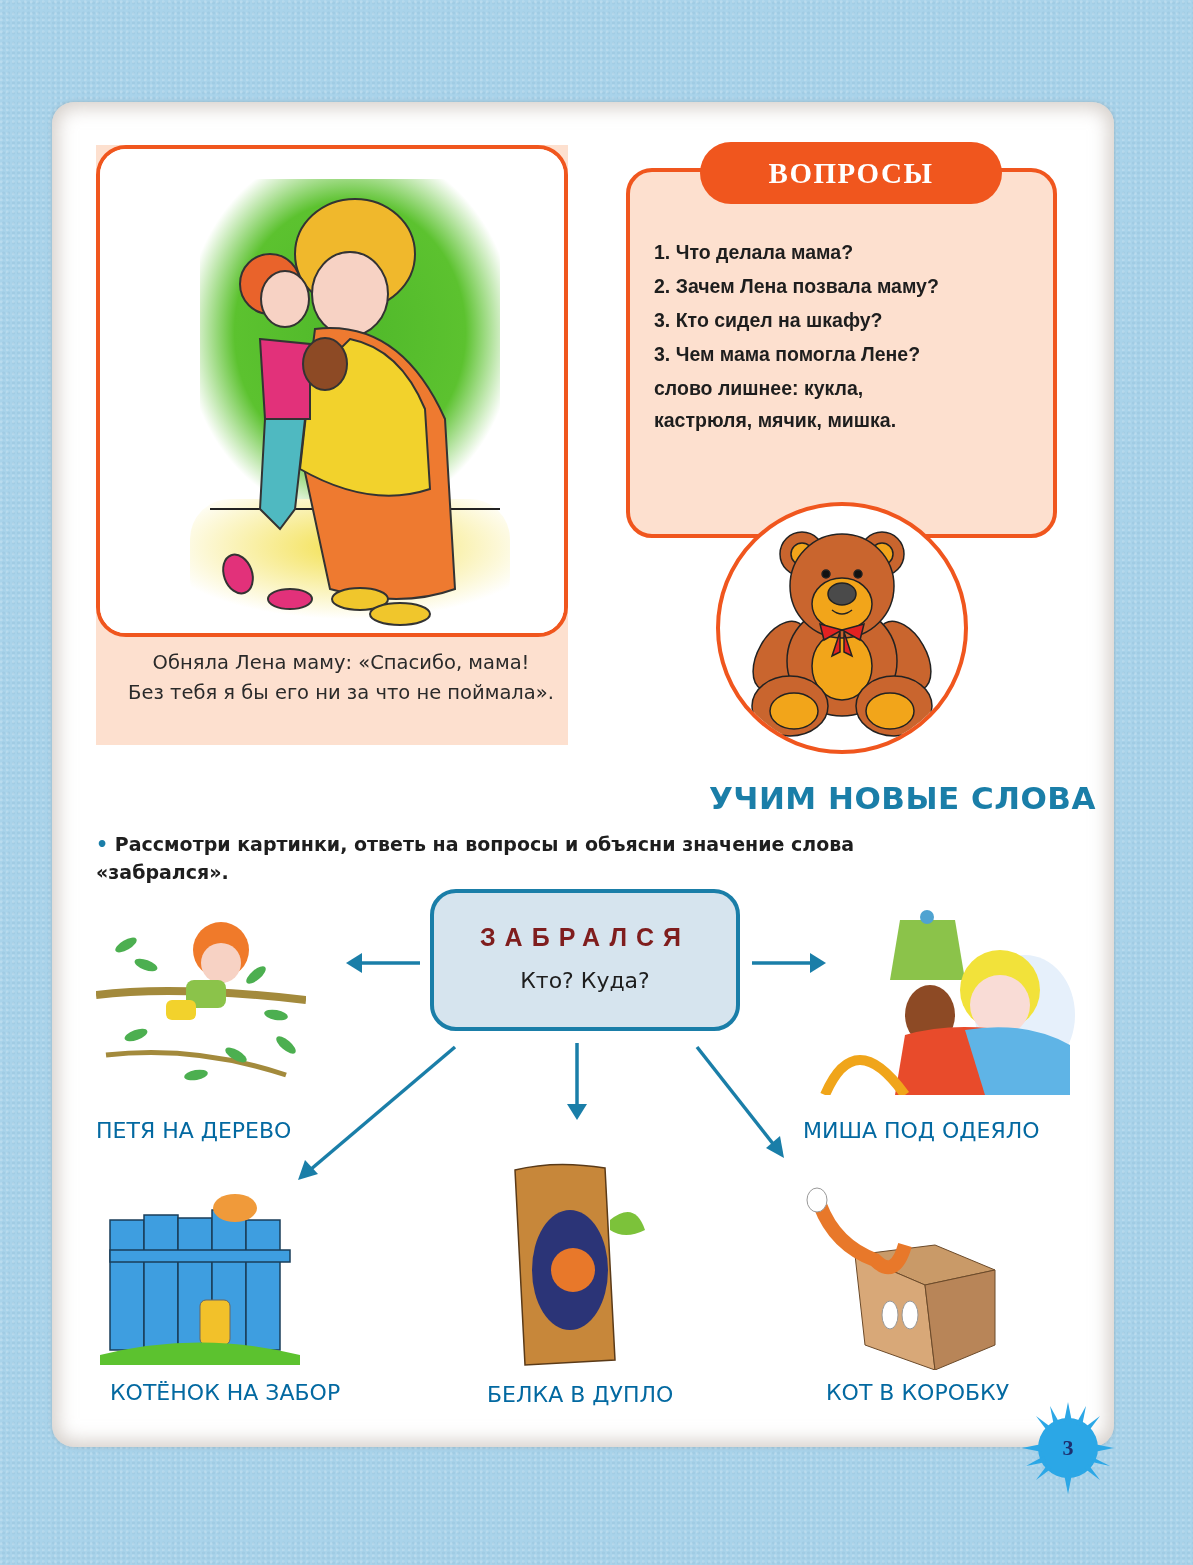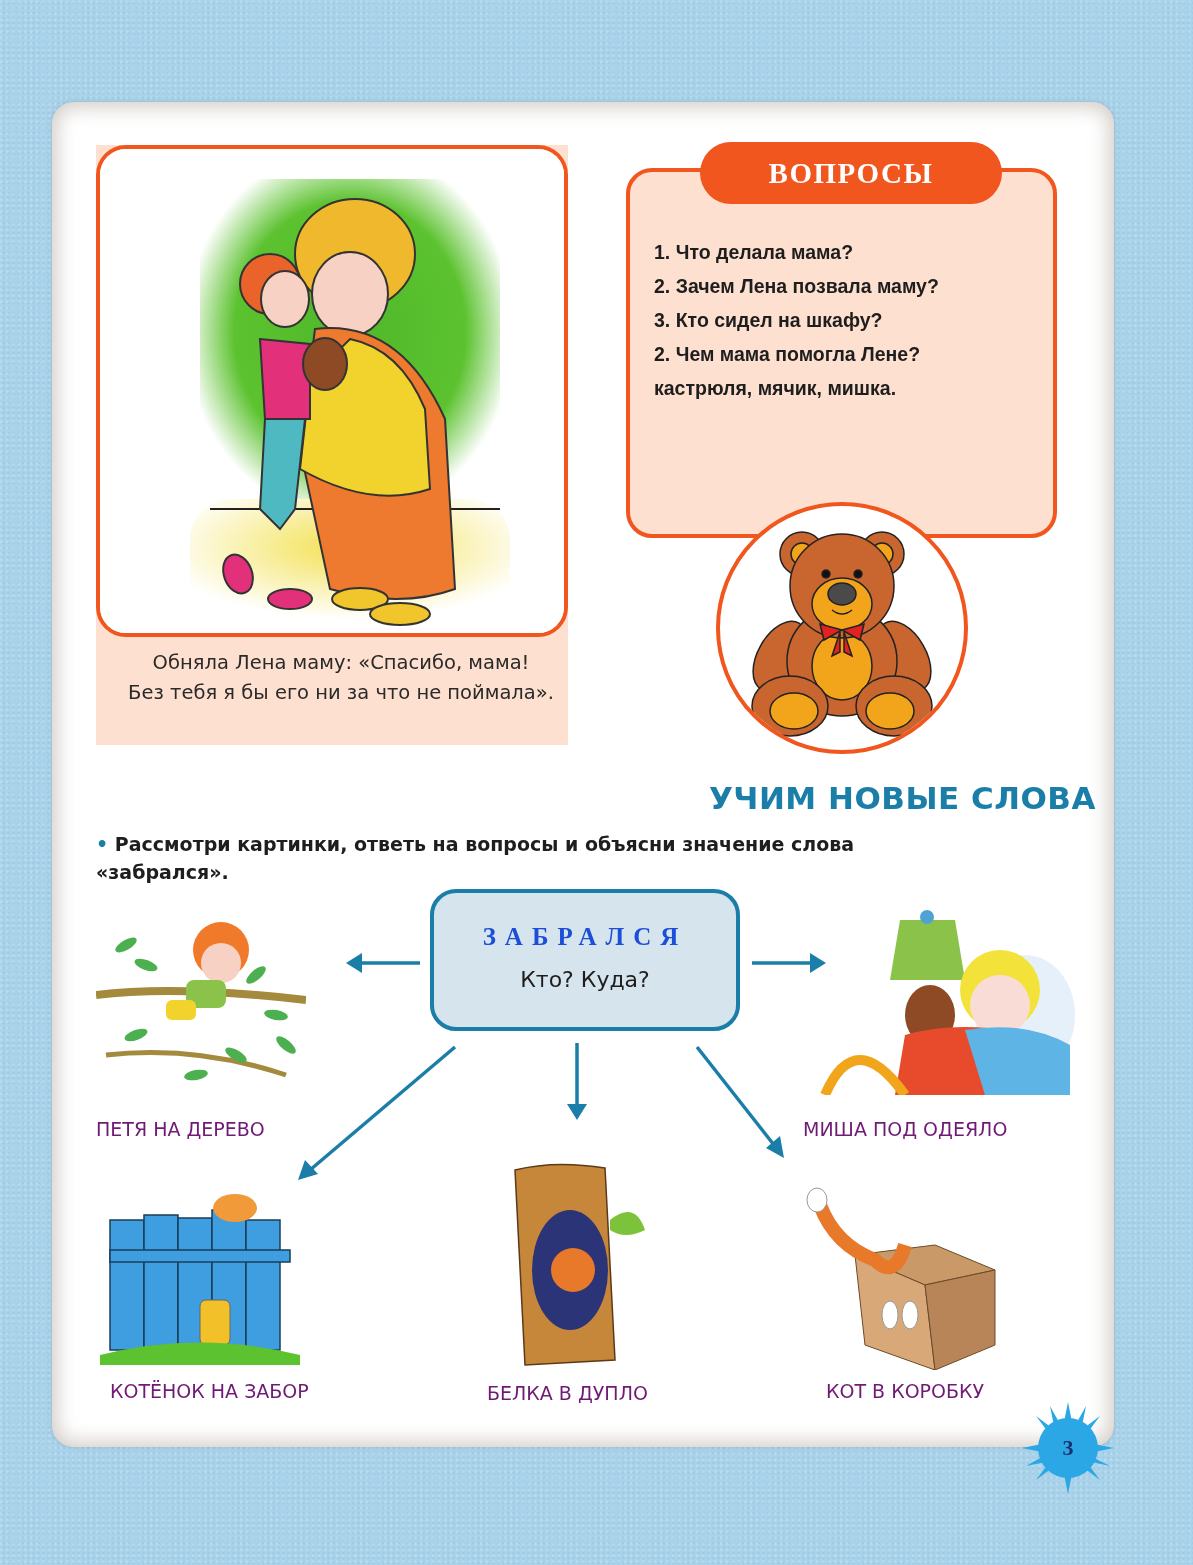--- a/index.html
+++ b/index.html
@@ -157,7 +157,7 @@
   <div class="q-item">1. Что делала мама?</div>
   <div class="q-item">2. Зачем Лена позвала маму?</div>
   <div class="q-item">3. Кто сидел на шкафу?</div>
-  <div class="q-item">2. Чем мама помогла Лене?</div>
+  <div class="q-item">3. Чем мама помогла Лене?</div>
   <div class="q-item" style="margin-bottom:0;">
     <div>кастрюля, мячик, мишка.</div>
   </div>

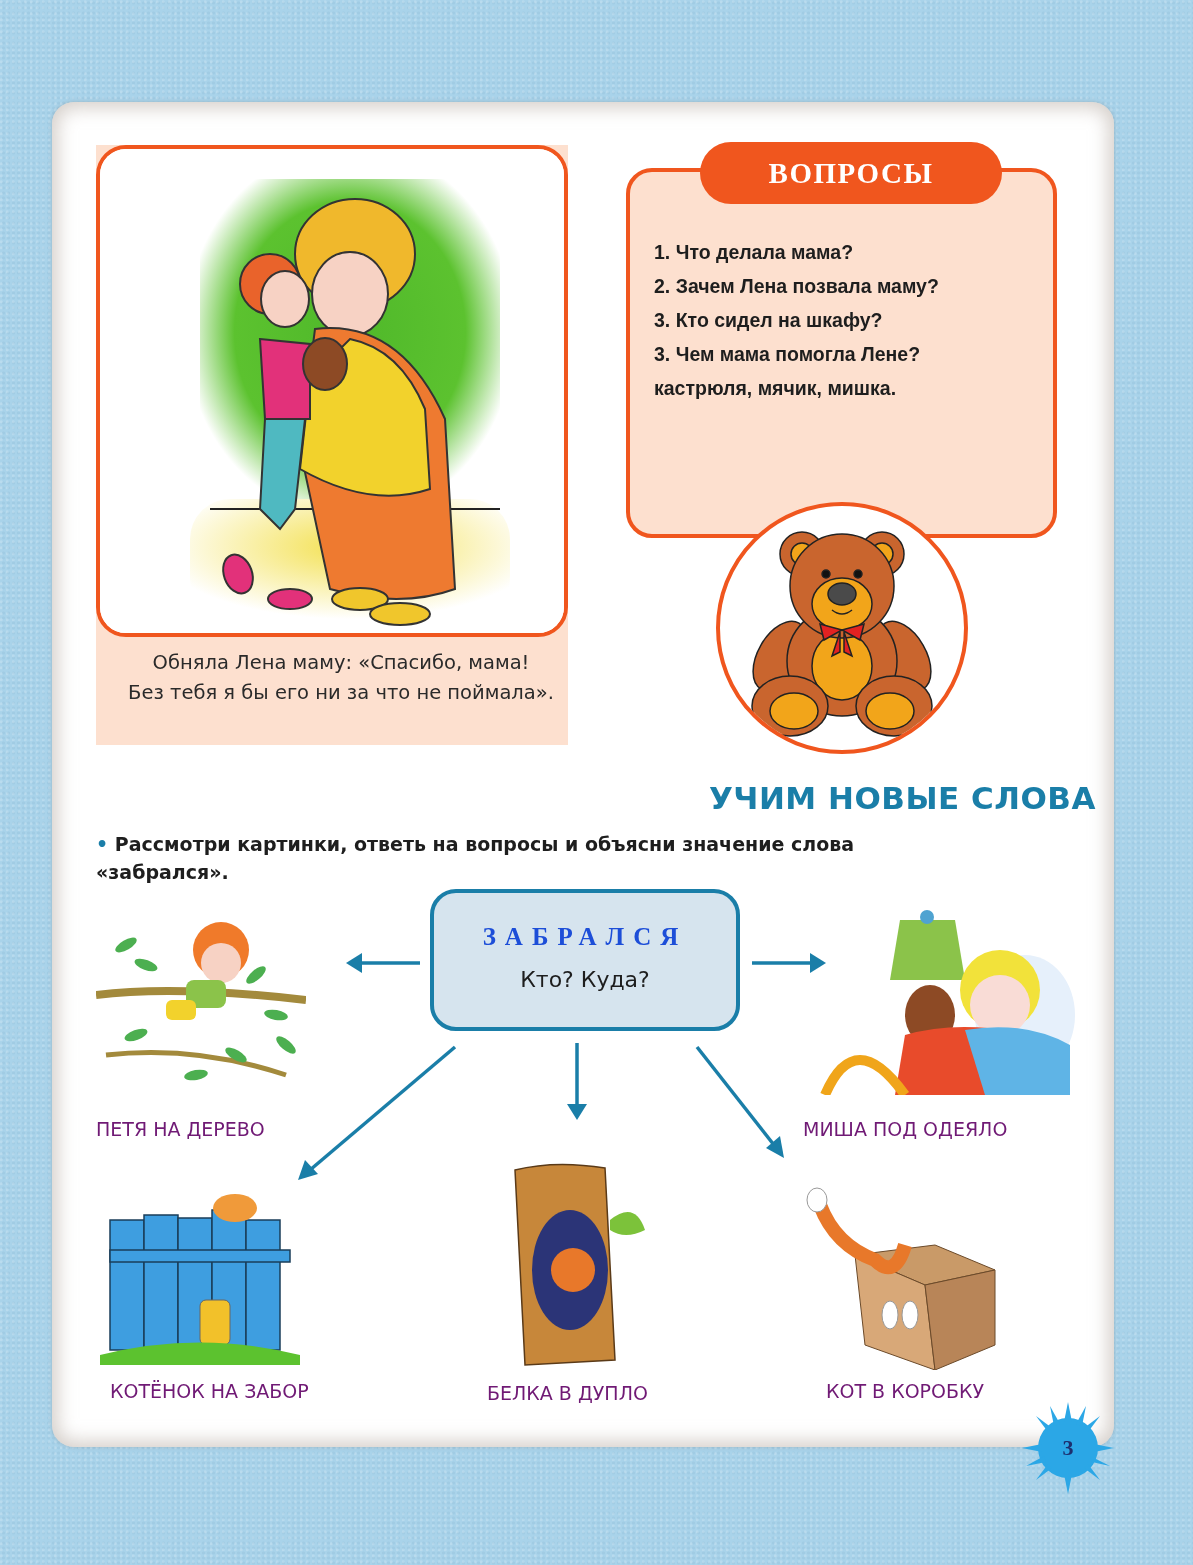--- a/index.html
+++ b/index.html
@@ -159,6 +159,7 @@
   <div class="q-item">3. Кто сидел на шкафу?</div>
   <div class="q-item">3. Чем мама помогла Лене?</div>
   <div class="q-item" style="margin-bottom:0;">
+    <div>слово лишнее: кукла,</div>
     <div>кастрюля, мячик, мишка.</div>
   </div>
 </div>

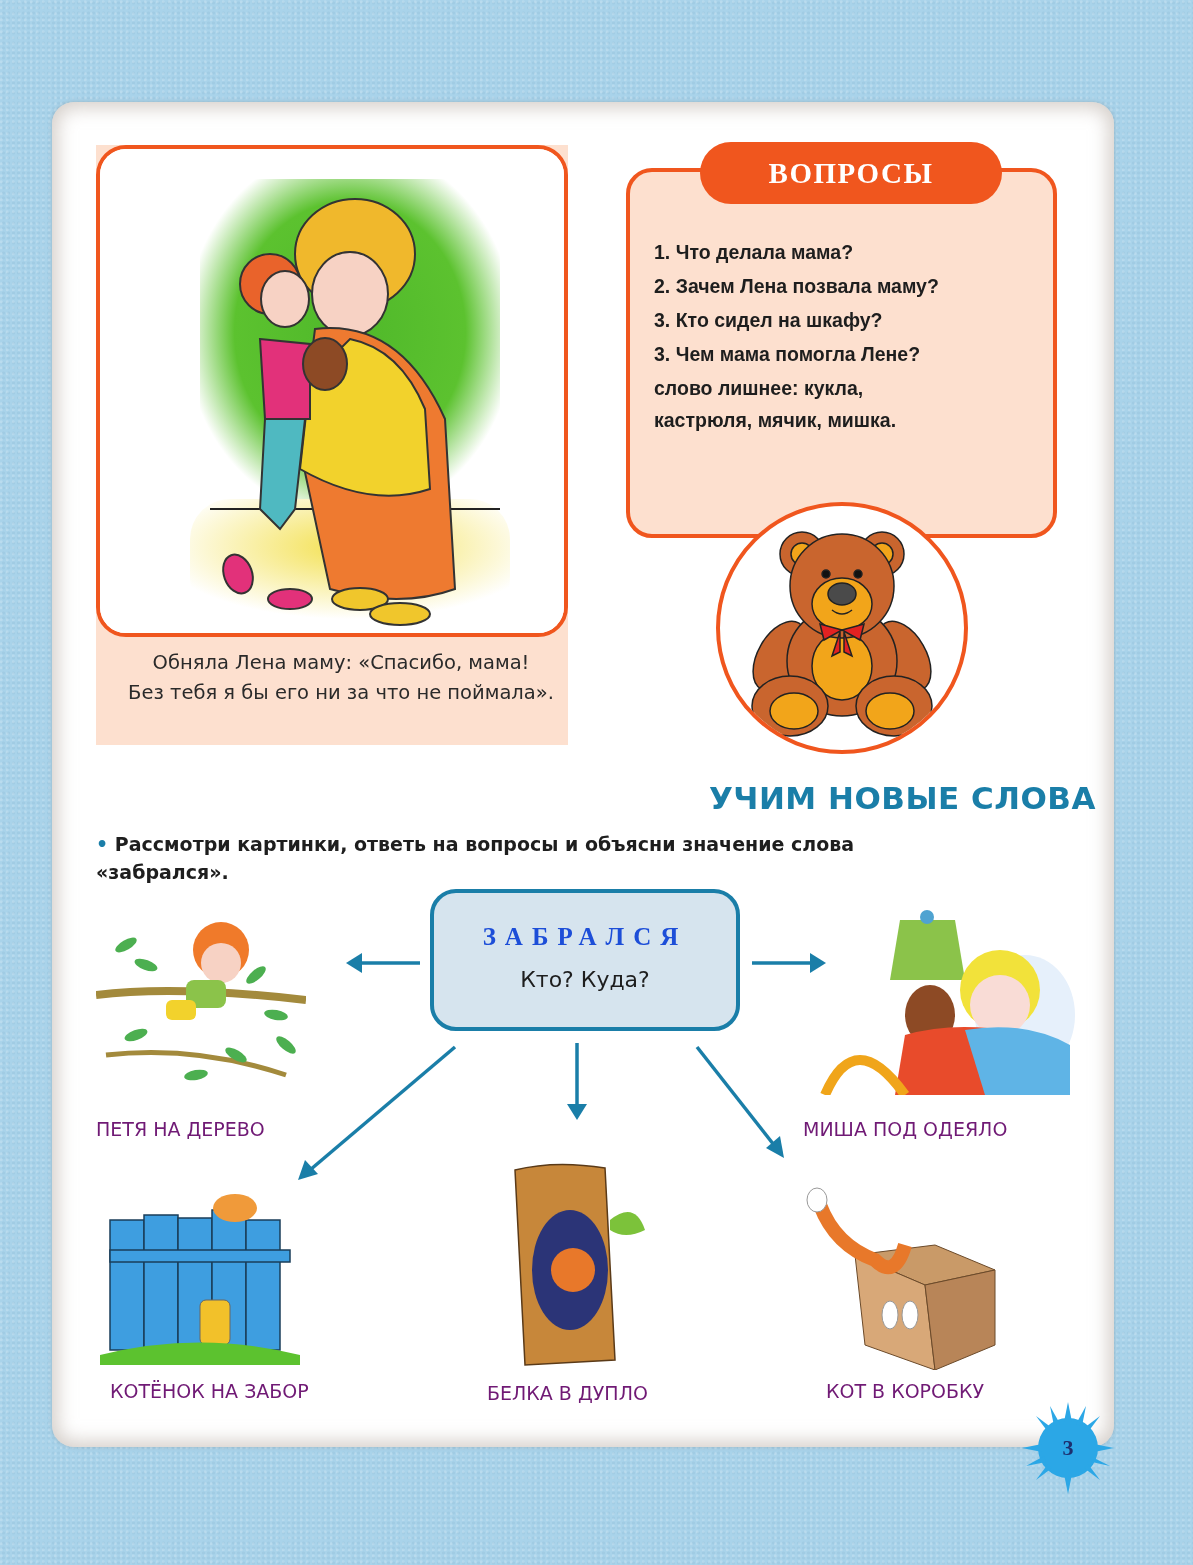--- a/index.html
+++ b/index.html
@@ -79,7 +79,7 @@
   }
   .center-word {
     margin-top: 30px; font-weight: bold; font-size: 25px; letter-spacing: 9px;
-    color: #1d4ed8; font-family: Liberation Serif, serif;
+    color: #7f1d1d; font-family: Liberation Sans, sans-serif;
   }
   .center-q {
     margin-top: 16px; font-size: 22px; color: #1e1e1e;

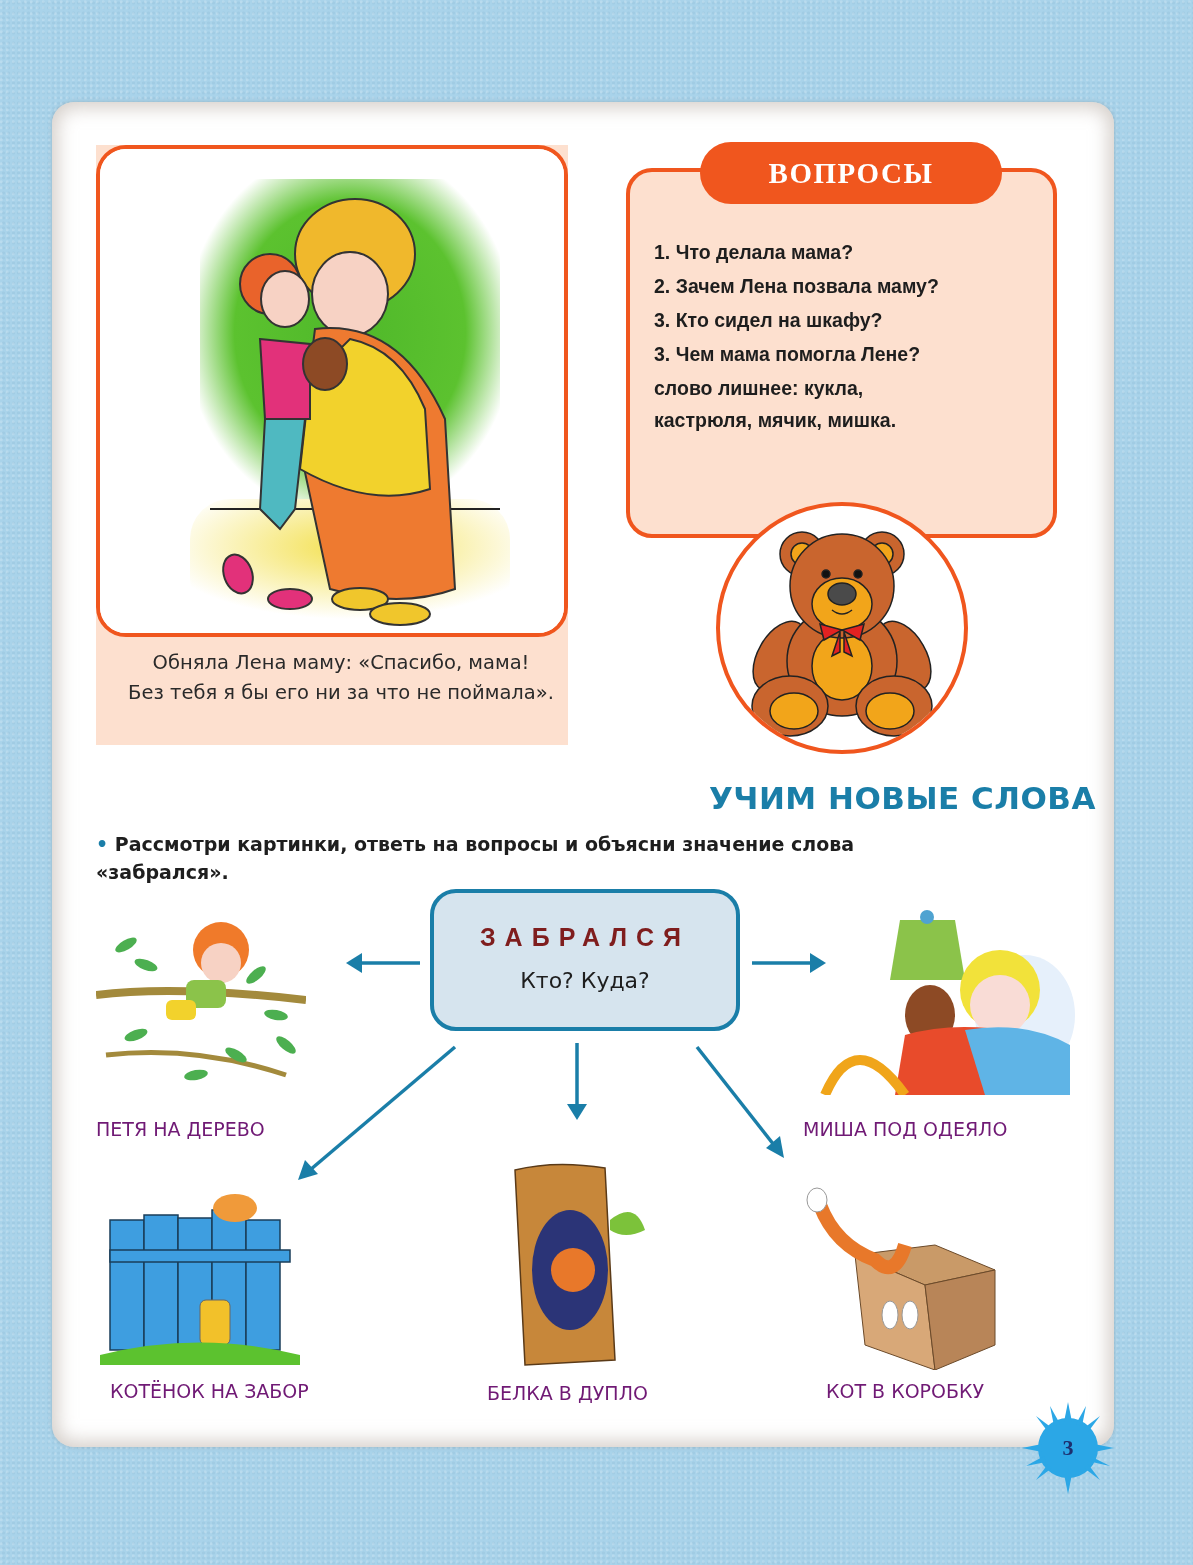--- a/index.html
+++ b/index.html
@@ -91,7 +91,7 @@
   .pic { position: absolute; }
   .label {
     position: absolute; font-family: "DejaVu Sans", sans-serif;
-    font-size: 19px; color: #701a75; white-space: nowrap;
+    font-size: 22px; color: #0369a1; white-space: nowrap;
   }
 
   .page-num {

